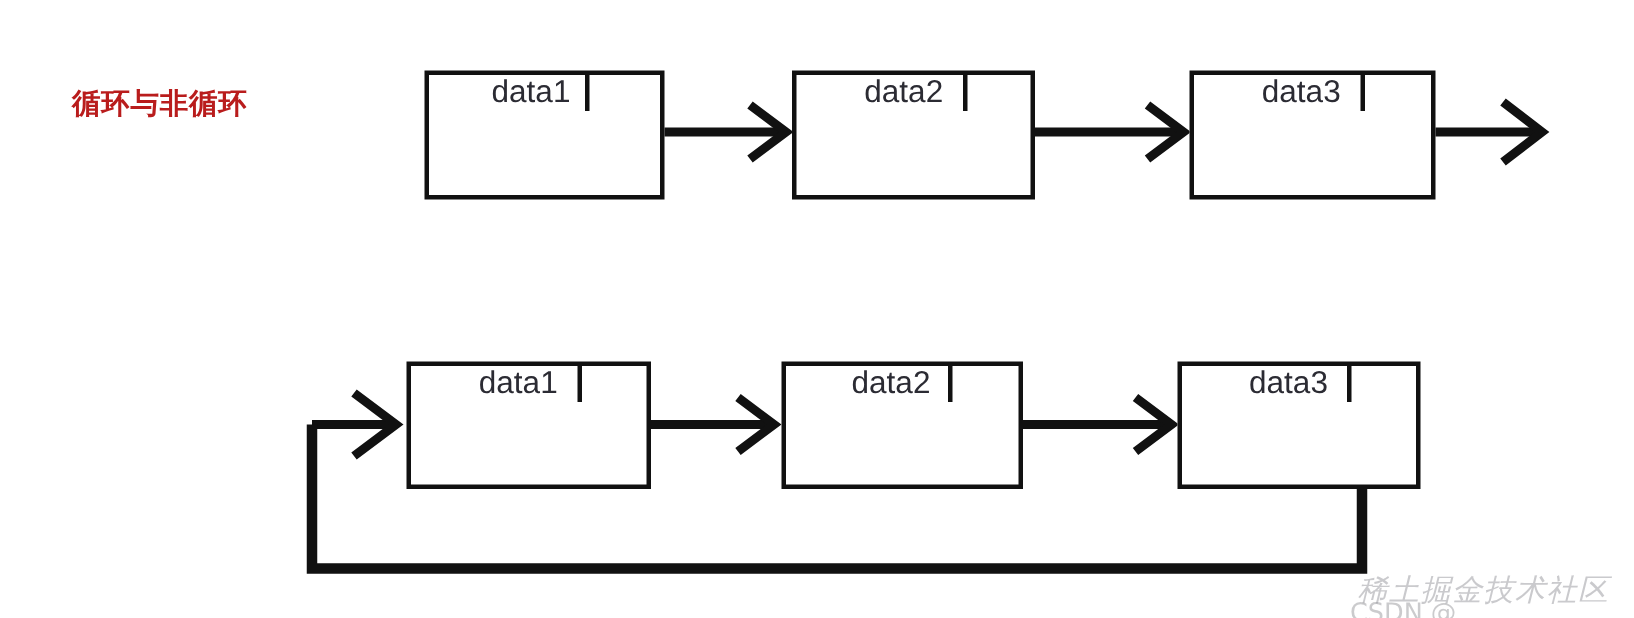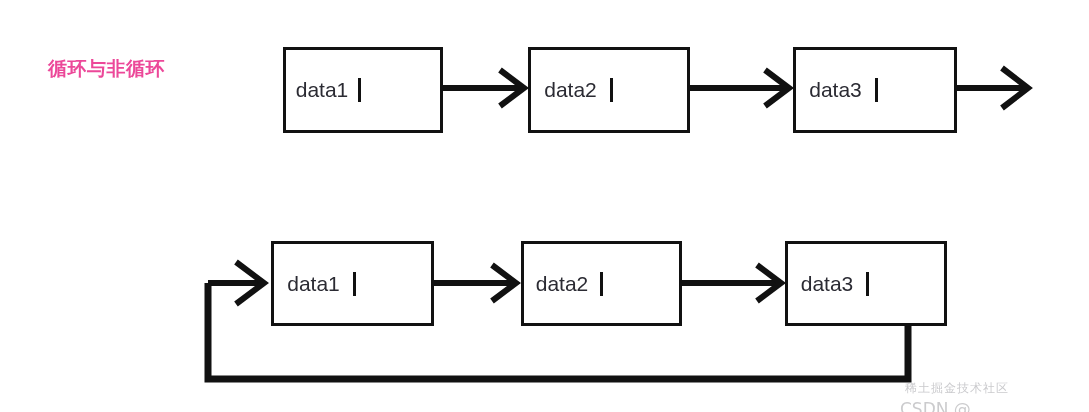--- a/index.html
+++ b/index.html
@@ -27,7 +27,7 @@
     top: 56px;
     font-size: 19px;
     font-weight: bold;
-    color: #ec4899;
+    color: #b91c1c;
     letter-spacing: 0.5px;
     white-space: nowrap;
     font-family: "DejaVu Sans", "Liberation Sans", sans-serif;

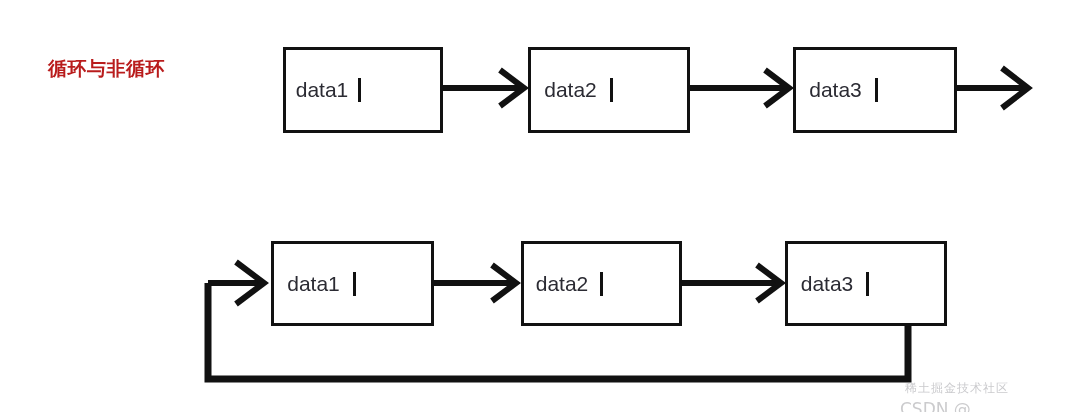--- a/index.html
+++ b/index.html
@@ -38,7 +38,8 @@
     border: 3px solid #111111;
     background: #ffffff;
     display: flex;
-    align-items: center;
+    align-items: flex-start;
+    padding-left: 32px;
   }
   .node .cell-data {
     box-sizing: border-box;

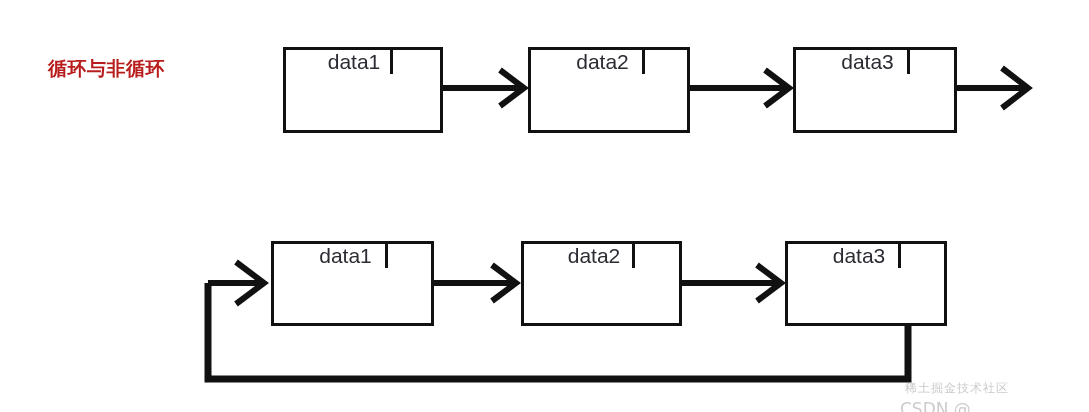--- a/index.html
+++ b/index.html
@@ -72,9 +72,10 @@
   .wm-b {
     left: 905px;
     top: 380px;
-    font-size: 12px;
+    font-size: 20px;
     letter-spacing: 1px;
     color: rgba(150,150,155,0.5);
+    font-style: italic;
   }
 </style>
 </head>

